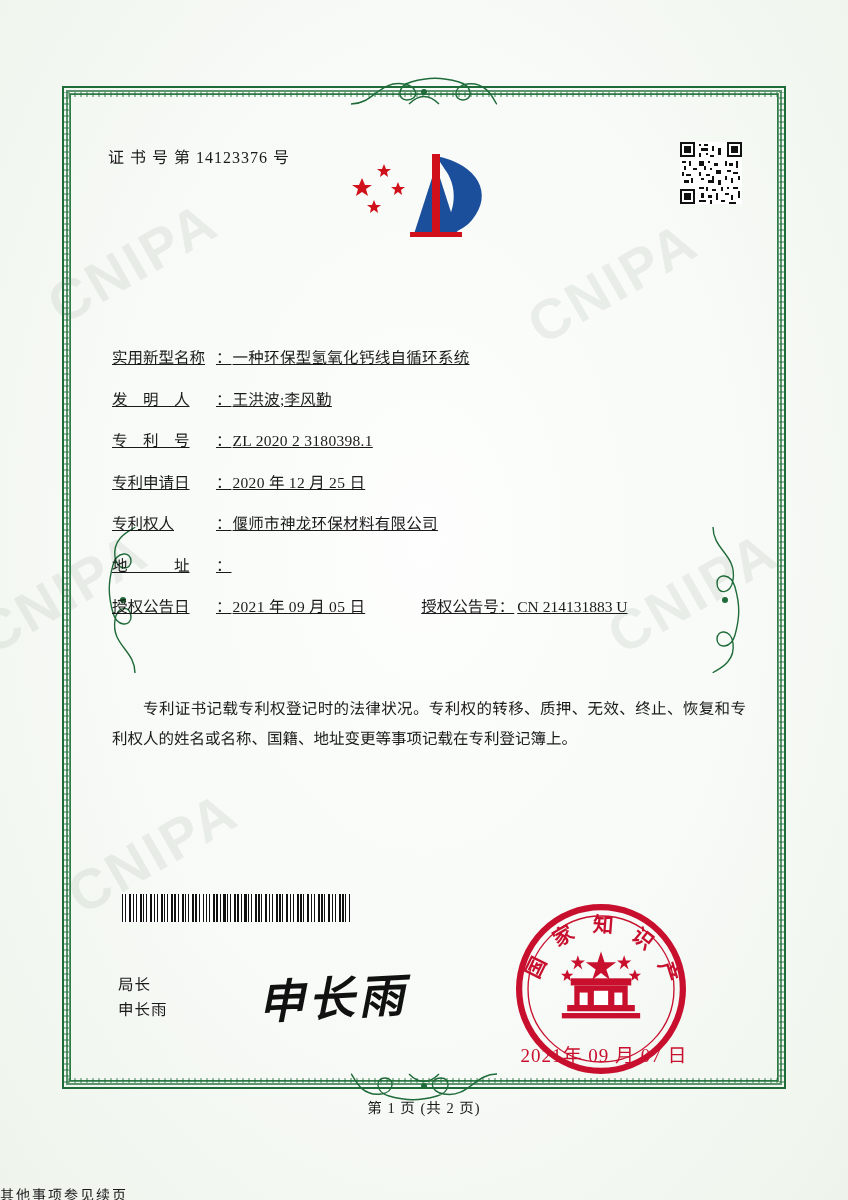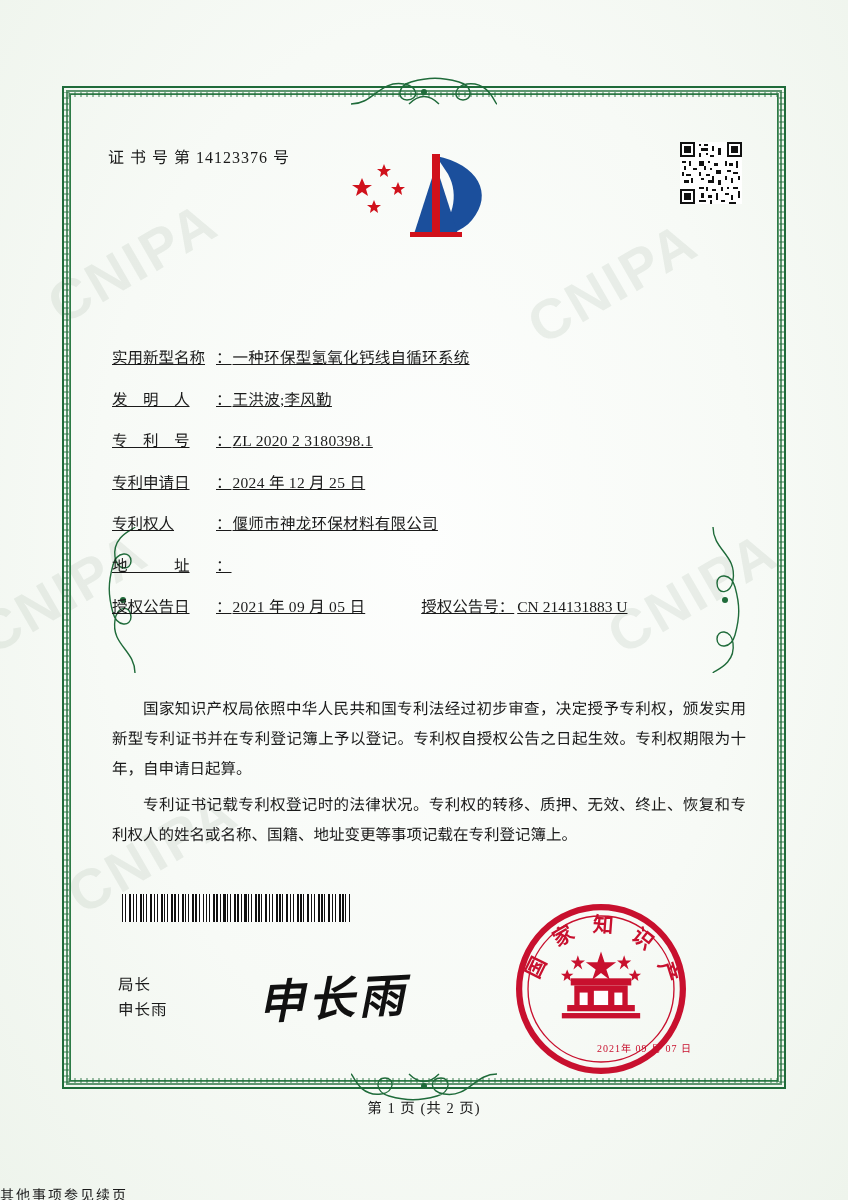--- a/index.html
+++ b/index.html
@@ -430,7 +430,7 @@
     <div class="field-row">
       <span class="f-label">专利申请日</span>
       <span class="f-colon">：</span>
-      <span class="f-value">2024 年 12 月 25 日</span>
+      <span class="f-value">2020 年 12 月 25 日</span>
     </div>
 
     <div class="field-row">

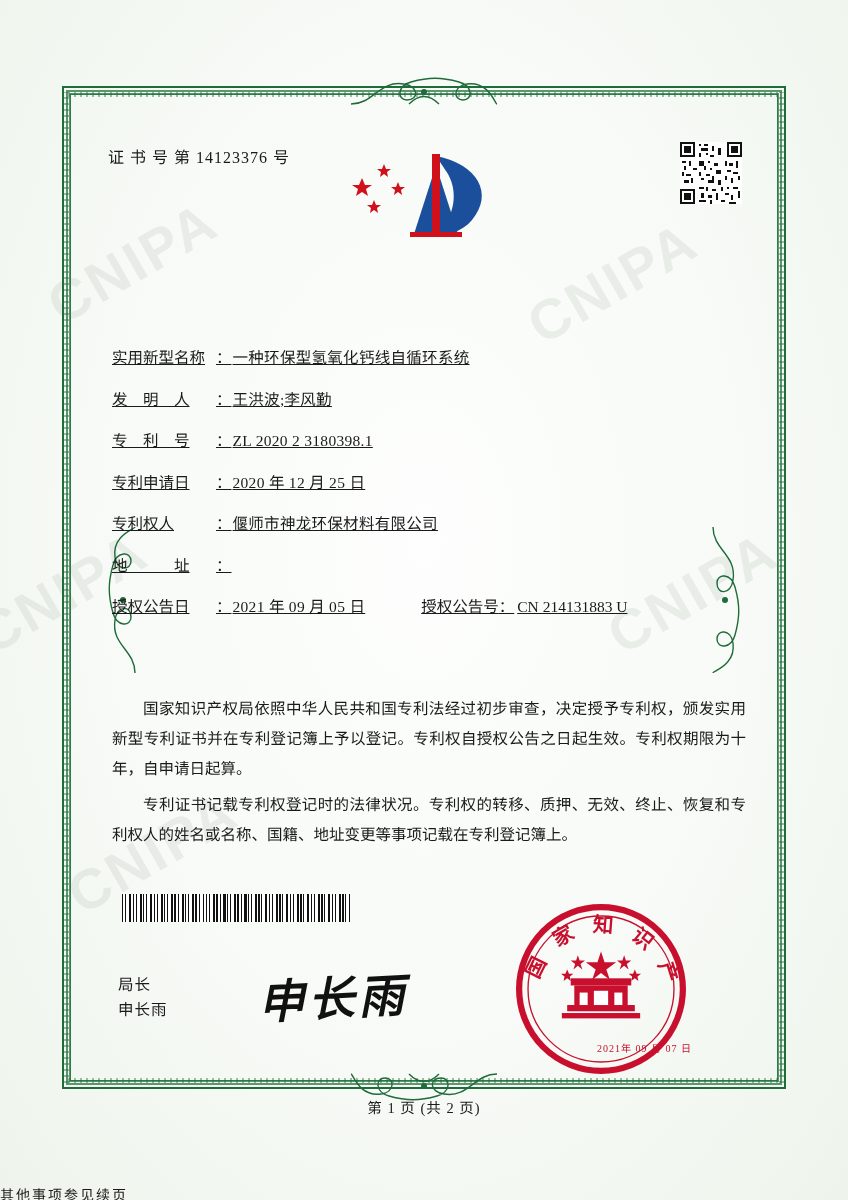--- a/index.html
+++ b/index.html
@@ -455,7 +455,6 @@
   </div>
 
   <div class="paras">
-    <p class="para">国家知识产权局依照中华人民共和国专利法经过初步审查，决定授予专利权，颁发实用新型专利证书并在专利登记簿上予以登记。专利权自授权公告之日起生效。专利权期限为十年，自申请日起算。</p>
     <p class="para">专利证书记载专利权登记时的法律状况。专利权的转移、质押、无效、终止、恢复和专利权人的姓名或名称、国籍、地址变更等事项记载在专利登记簿上。</p>
   </div>
 

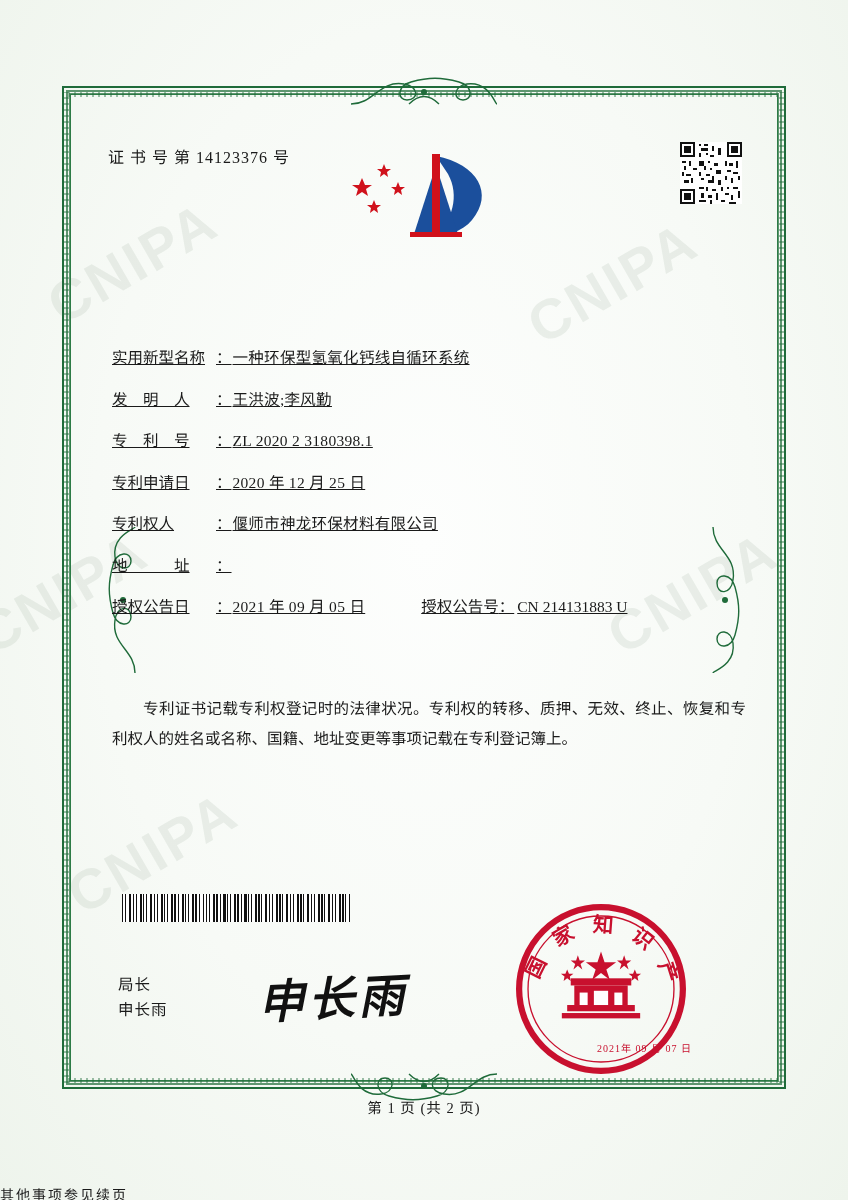--- a/index.html
+++ b/index.html
@@ -236,9 +236,9 @@
     left: 516px;
     top: 1040px;
     width: 176px;
-    text-align: right;
+    text-align: center;
     color: #c8102e;
-    font-size: 10px;
+    font-size: 19px;
     letter-spacing: 1px;
     font-family: "Liberation Serif", serif;
   }

